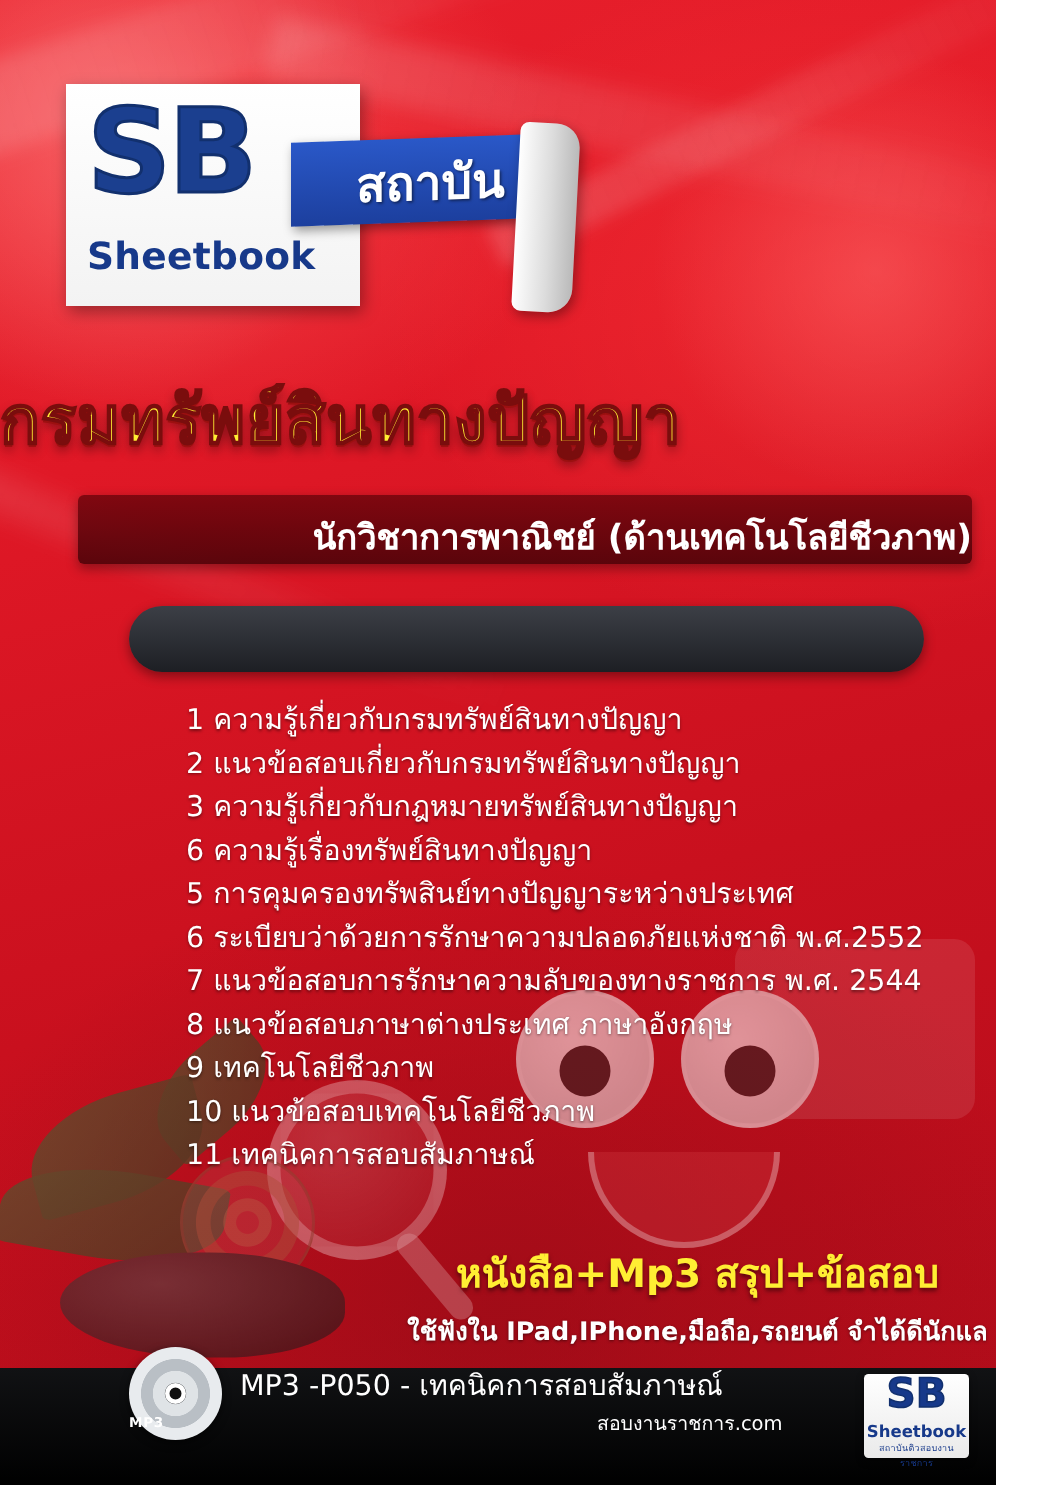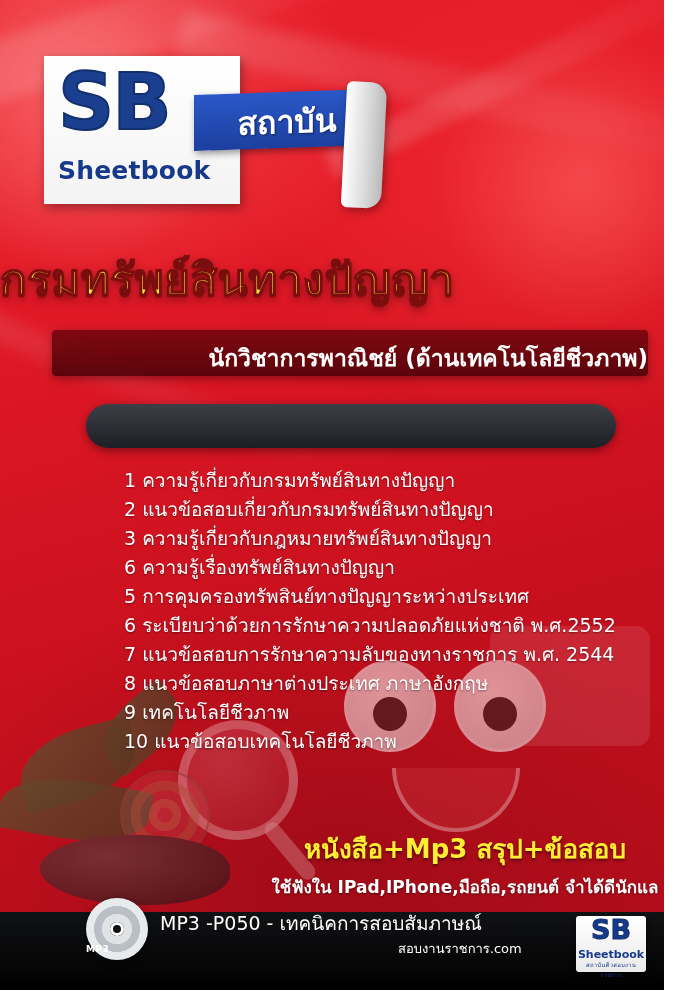--- a/index.html
+++ b/index.html
@@ -391,6 +391,7 @@
     <div class="toc-item">8 แนวข้อสอบภาษาต่างประเทศ ภาษาอังกฤษ</div>
     <div class="toc-item">9 เทคโนโลยีชีวภาพ</div>
     <div class="toc-item">10 แนวข้อสอบเทคโนโลยีชีวภาพ</div>
+    <div class="toc-item">11 เทคนิคการสอบสัมภาษณ์</div>
   </div>
 
   <div class="promo">

